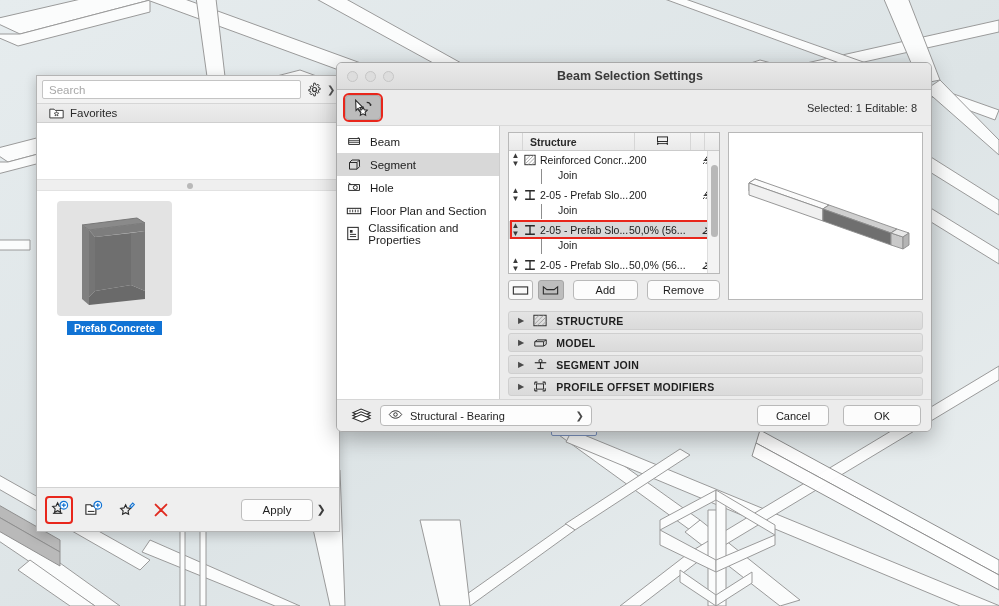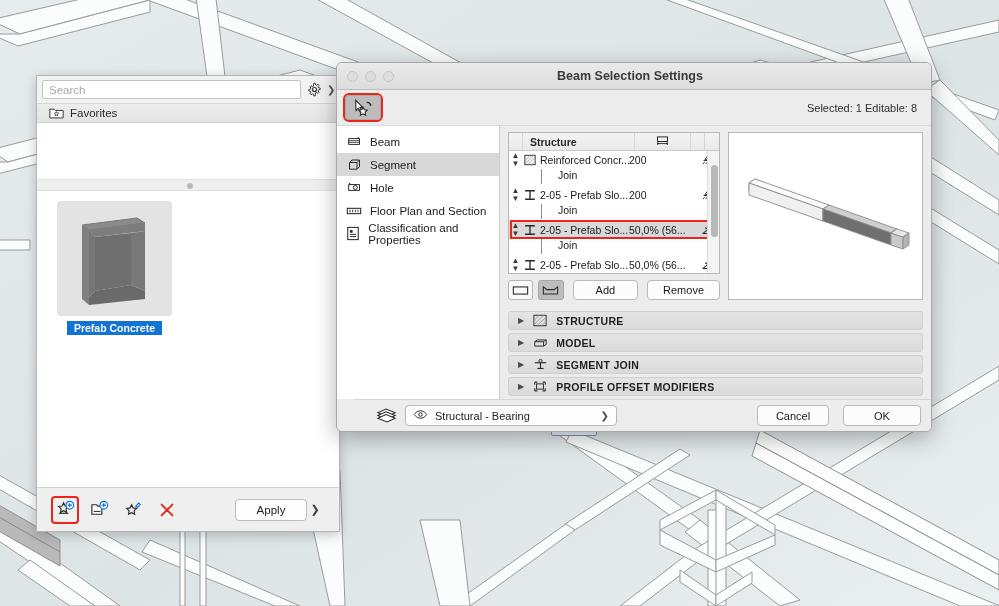--- a/index.html
+++ b/index.html
@@ -169,7 +169,7 @@
 
   #dlg-footer {
     height:32px; background:#ececec; border-top:1px solid #d6d6d6;
-    display:flex; align-items:center; padding: 0 10px 0 21px; gap:8px;margin-left:17px;
+    display:flex; align-items:center; padding: 0 10px 0 13px; gap:8px;
   }
   #layer-ico { width:22px;height:18px;display:flex;align-items:center;justify-content:center;}
   #layer-select {

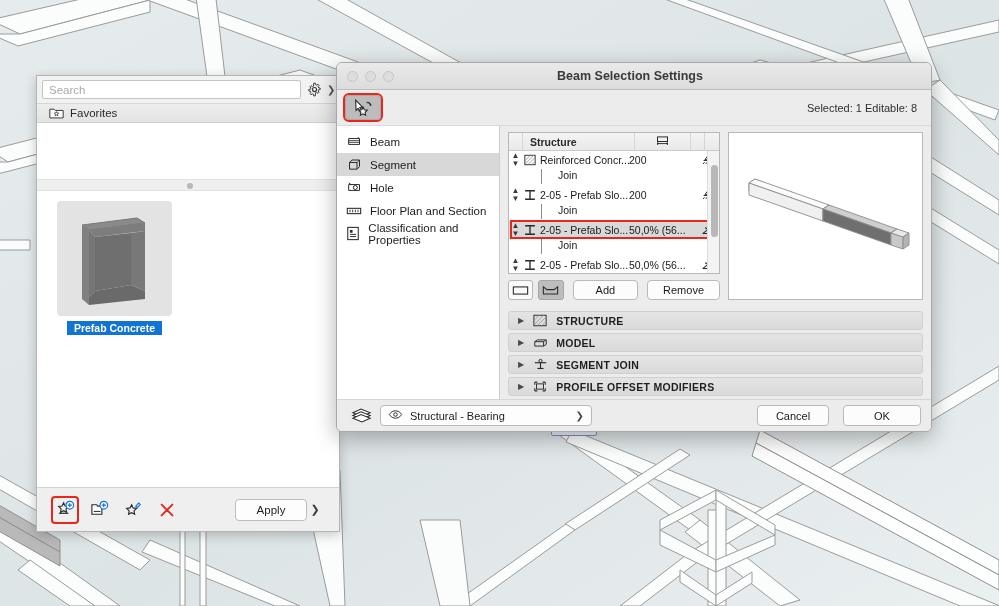--- a/index.html
+++ b/index.html
@@ -53,7 +53,7 @@
   }
   #fav-footer {
     height: 44px; background:#efefef; border-top:1px solid #d2d2d2;
-    display:flex; align-items:center; padding: 0 16px; gap: 10px;
+    display:flex; align-items:center; padding: 0 10px; gap: 10px;
   }
   .fav-tool { width:24px;height:24px;display:flex;align-items:center;justify-content:center;cursor:pointer;}
   .fav-tool.boxed { outline:2px solid #e8261b; outline-offset:0; border-radius:2px;}

